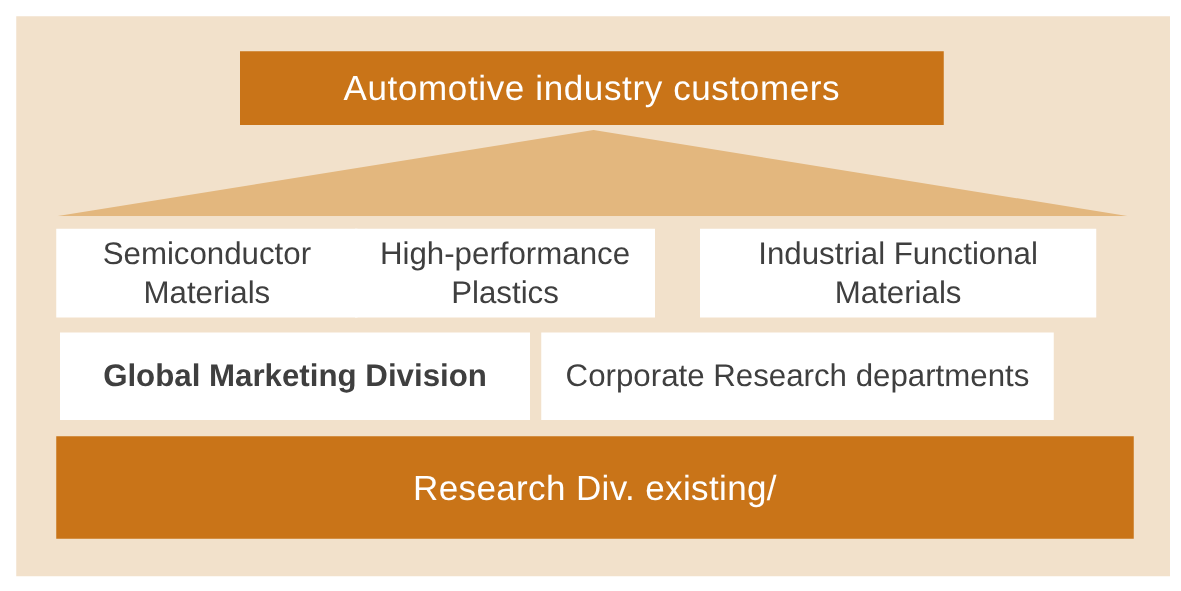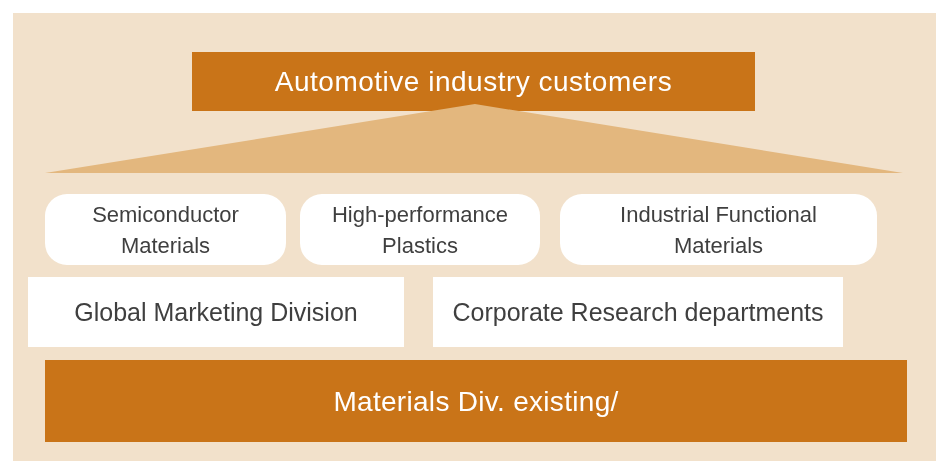--- a/index.html
+++ b/index.html
@@ -31,7 +31,6 @@
     justify-content: center;
     text-align: center;
     box-sizing: border-box;
-    margin-top: 11px;
   }
   .orange-box {
     background: var(--accent-orange, #c97418);

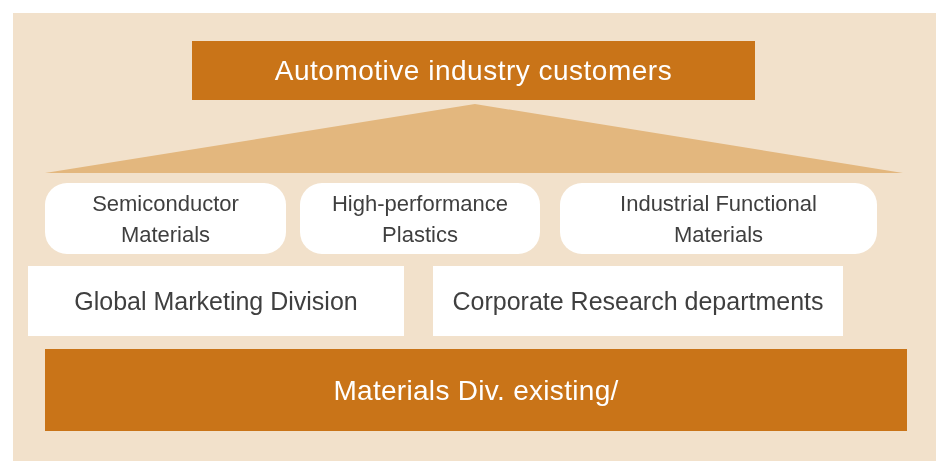--- a/index.html
+++ b/index.html
@@ -60,9 +60,8 @@
   .row1-box {
     top: 183px;
     height: 71px;
-    font-size: 22px;
+    font-size: 25px;
     line-height: 31px;
-    border-radius: 22px;
   }
   .row1-a { left: 45px;  width: 241px; }
   .row1-b { left: 300px; width: 240px; }

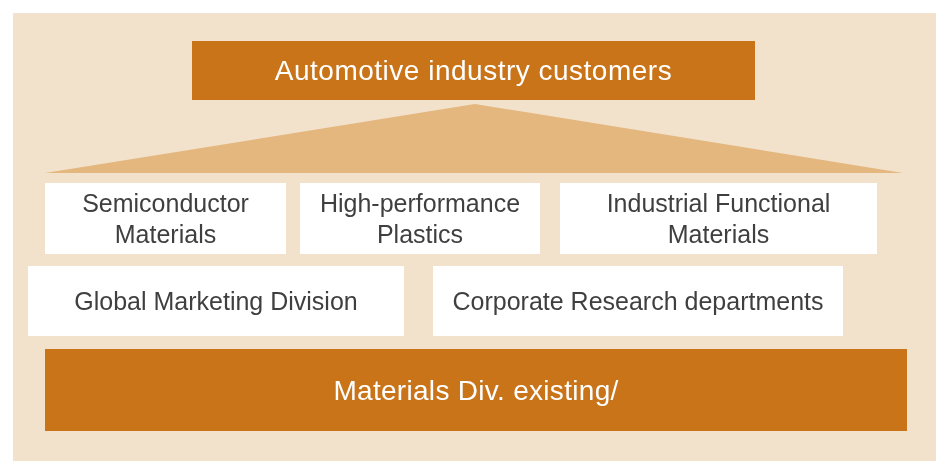--- a/index.html
+++ b/index.html
@@ -64,7 +64,7 @@
     line-height: 31px;
   }
   .row1-a { left: 45px;  width: 241px; }
-  .row1-b { left: 300px; width: 240px; }
+  .row1-b { left: 284px; width: 240px; }
   .row1-c { left: 560px; width: 317px; }
   .row2-box {
     top: 266px;

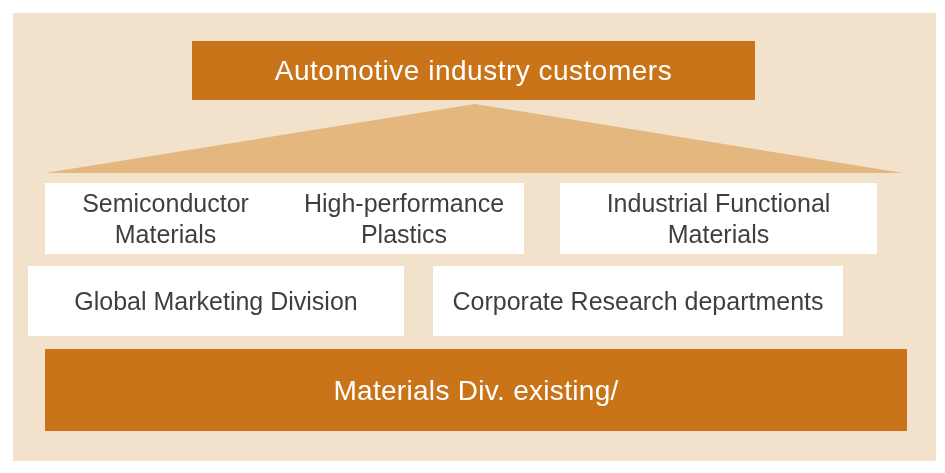--- a/index.html
+++ b/index.html
@@ -71,7 +71,7 @@
     height: 70px;
     font-size: 25px;
   }
-  .row2-a { left: 28px;  width: 376px; }
+  .row2-a { left: 48px;  width: 376px; font-weight: bold; }
   .row2-b { left: 433px; width: 410px; }
   .bottom-box {
     left: 45px;

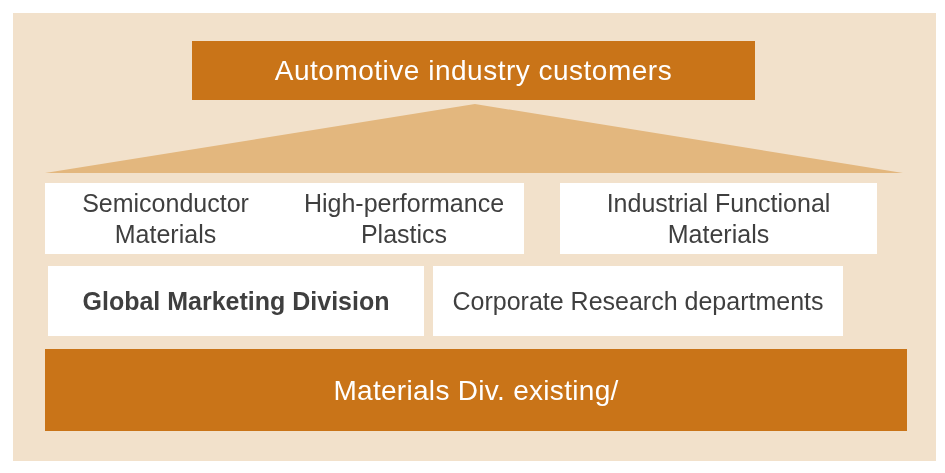--- a/index.html
+++ b/index.html
@@ -122,7 +122,7 @@
   </div>
 
   <div class="box orange-box bottom-box">
-    <span>Materials Div. existing/</span>
+    <span>Research Div. existing/</span>
   </div>
 </div>
 

